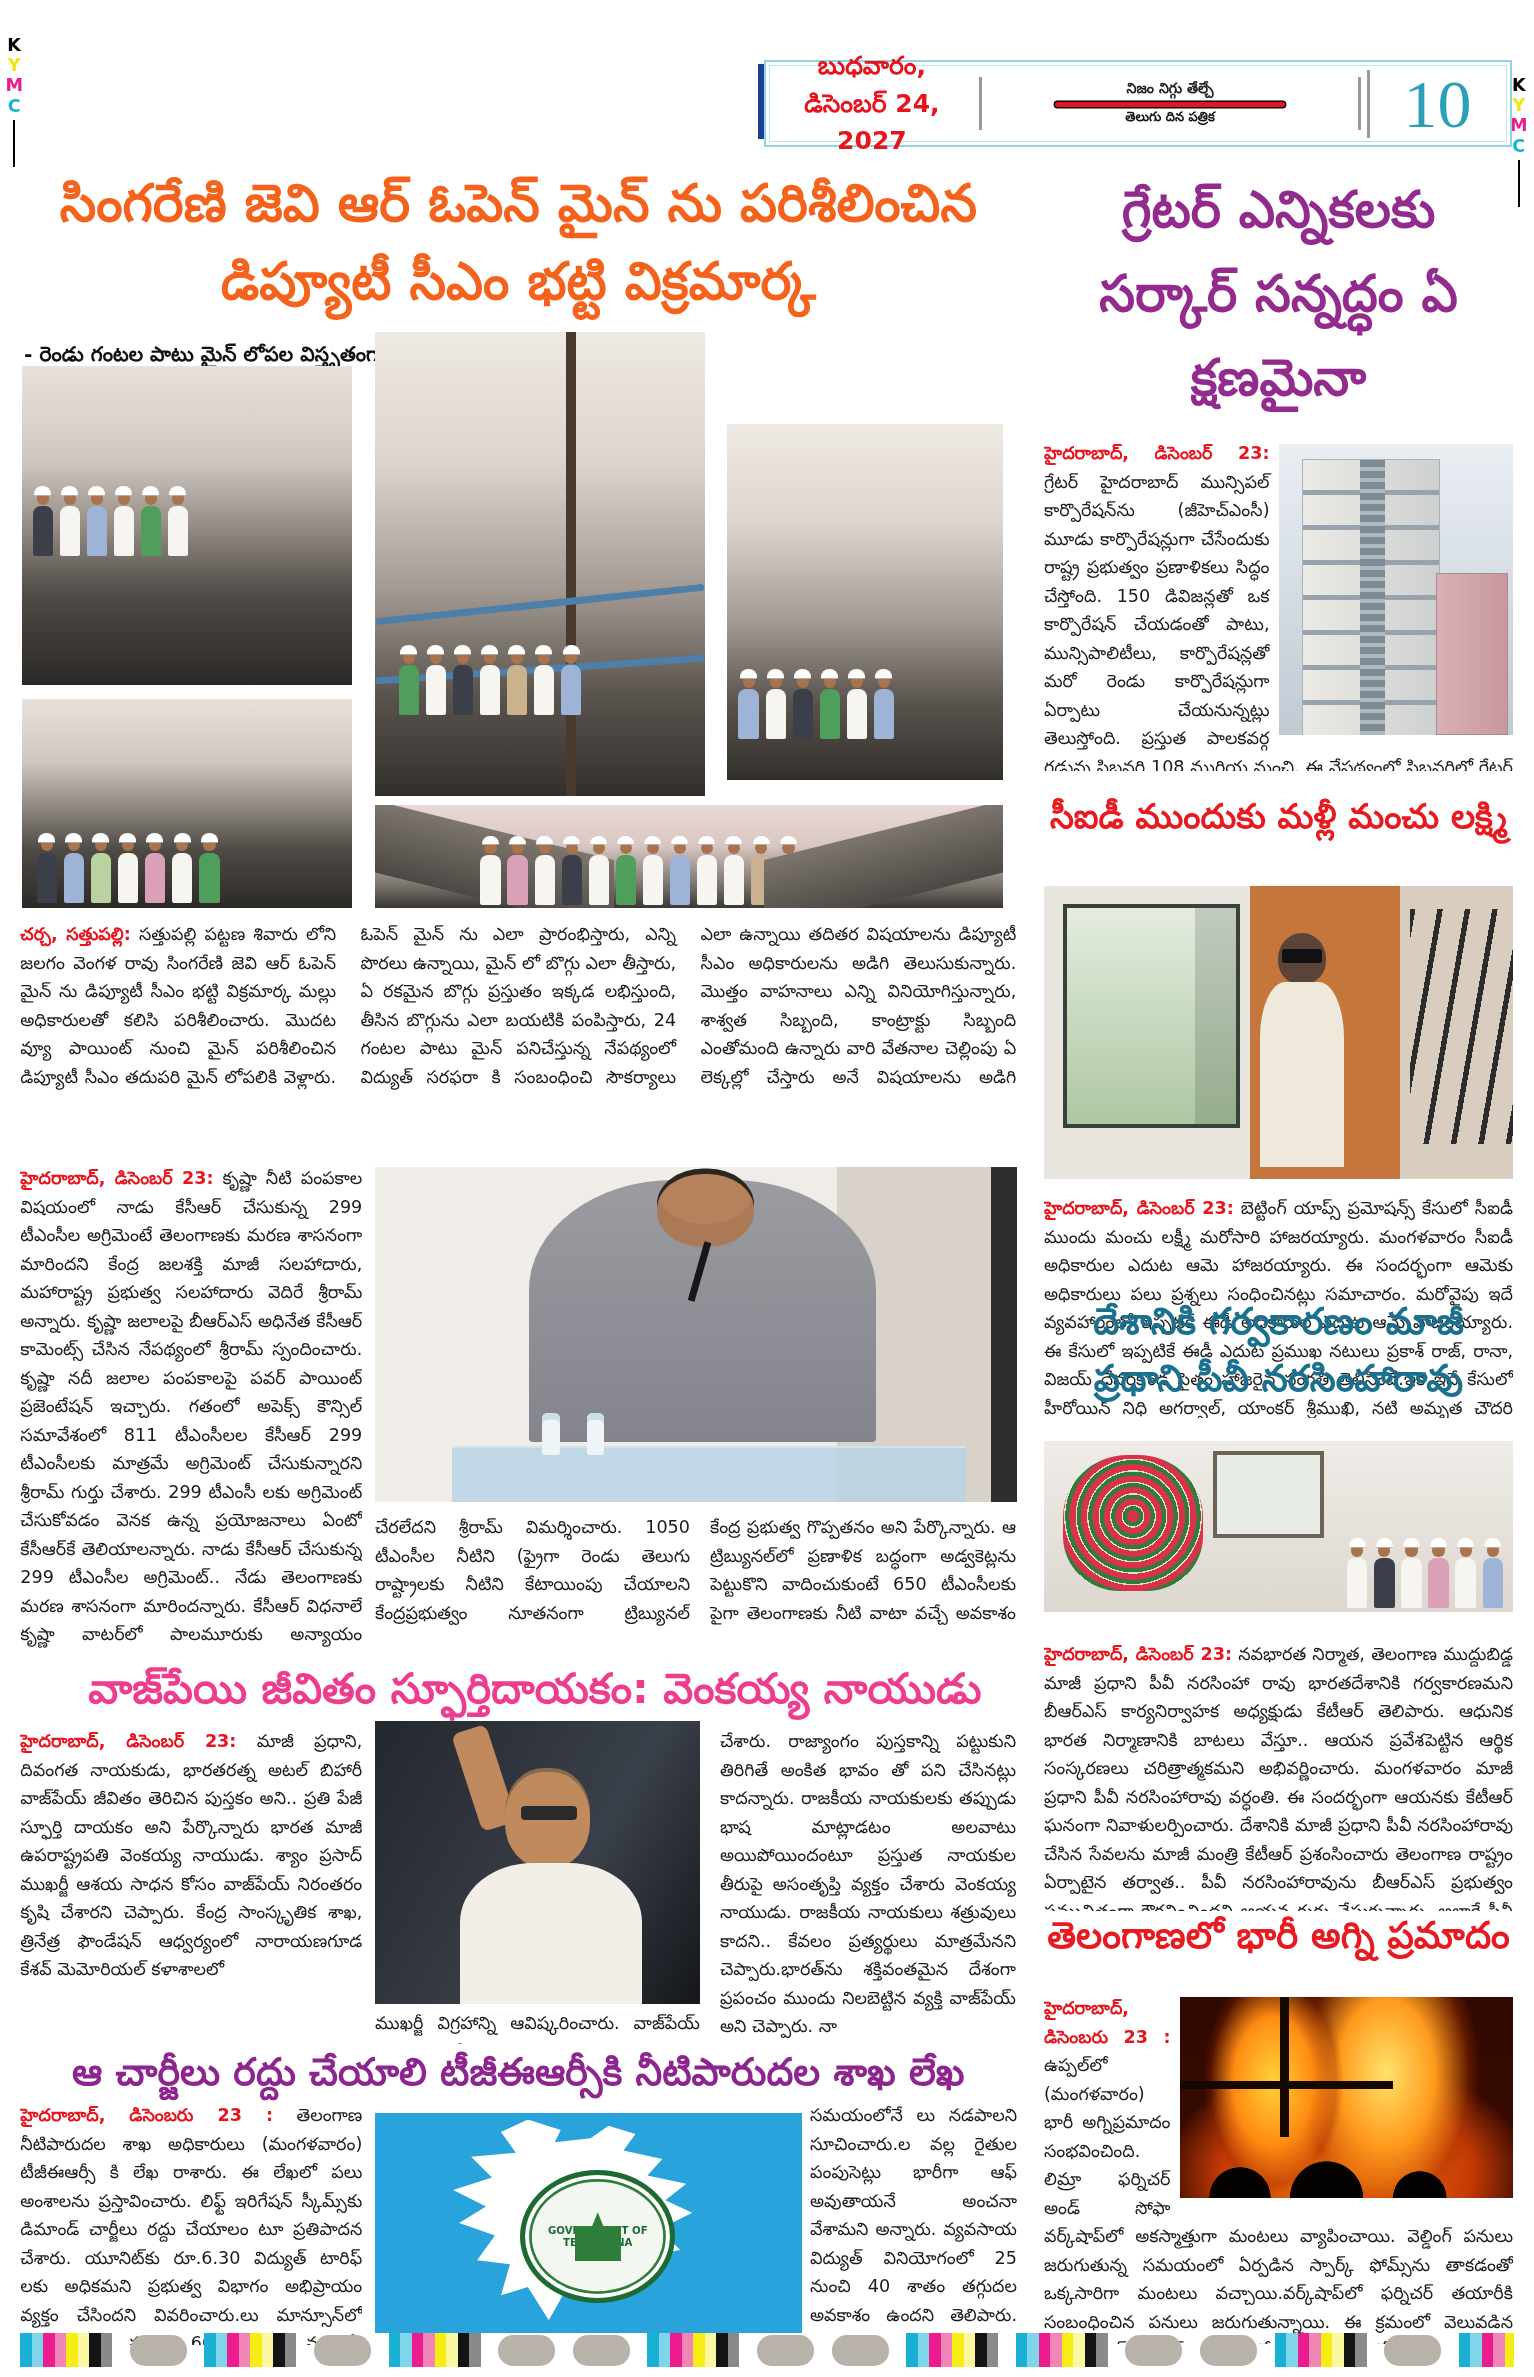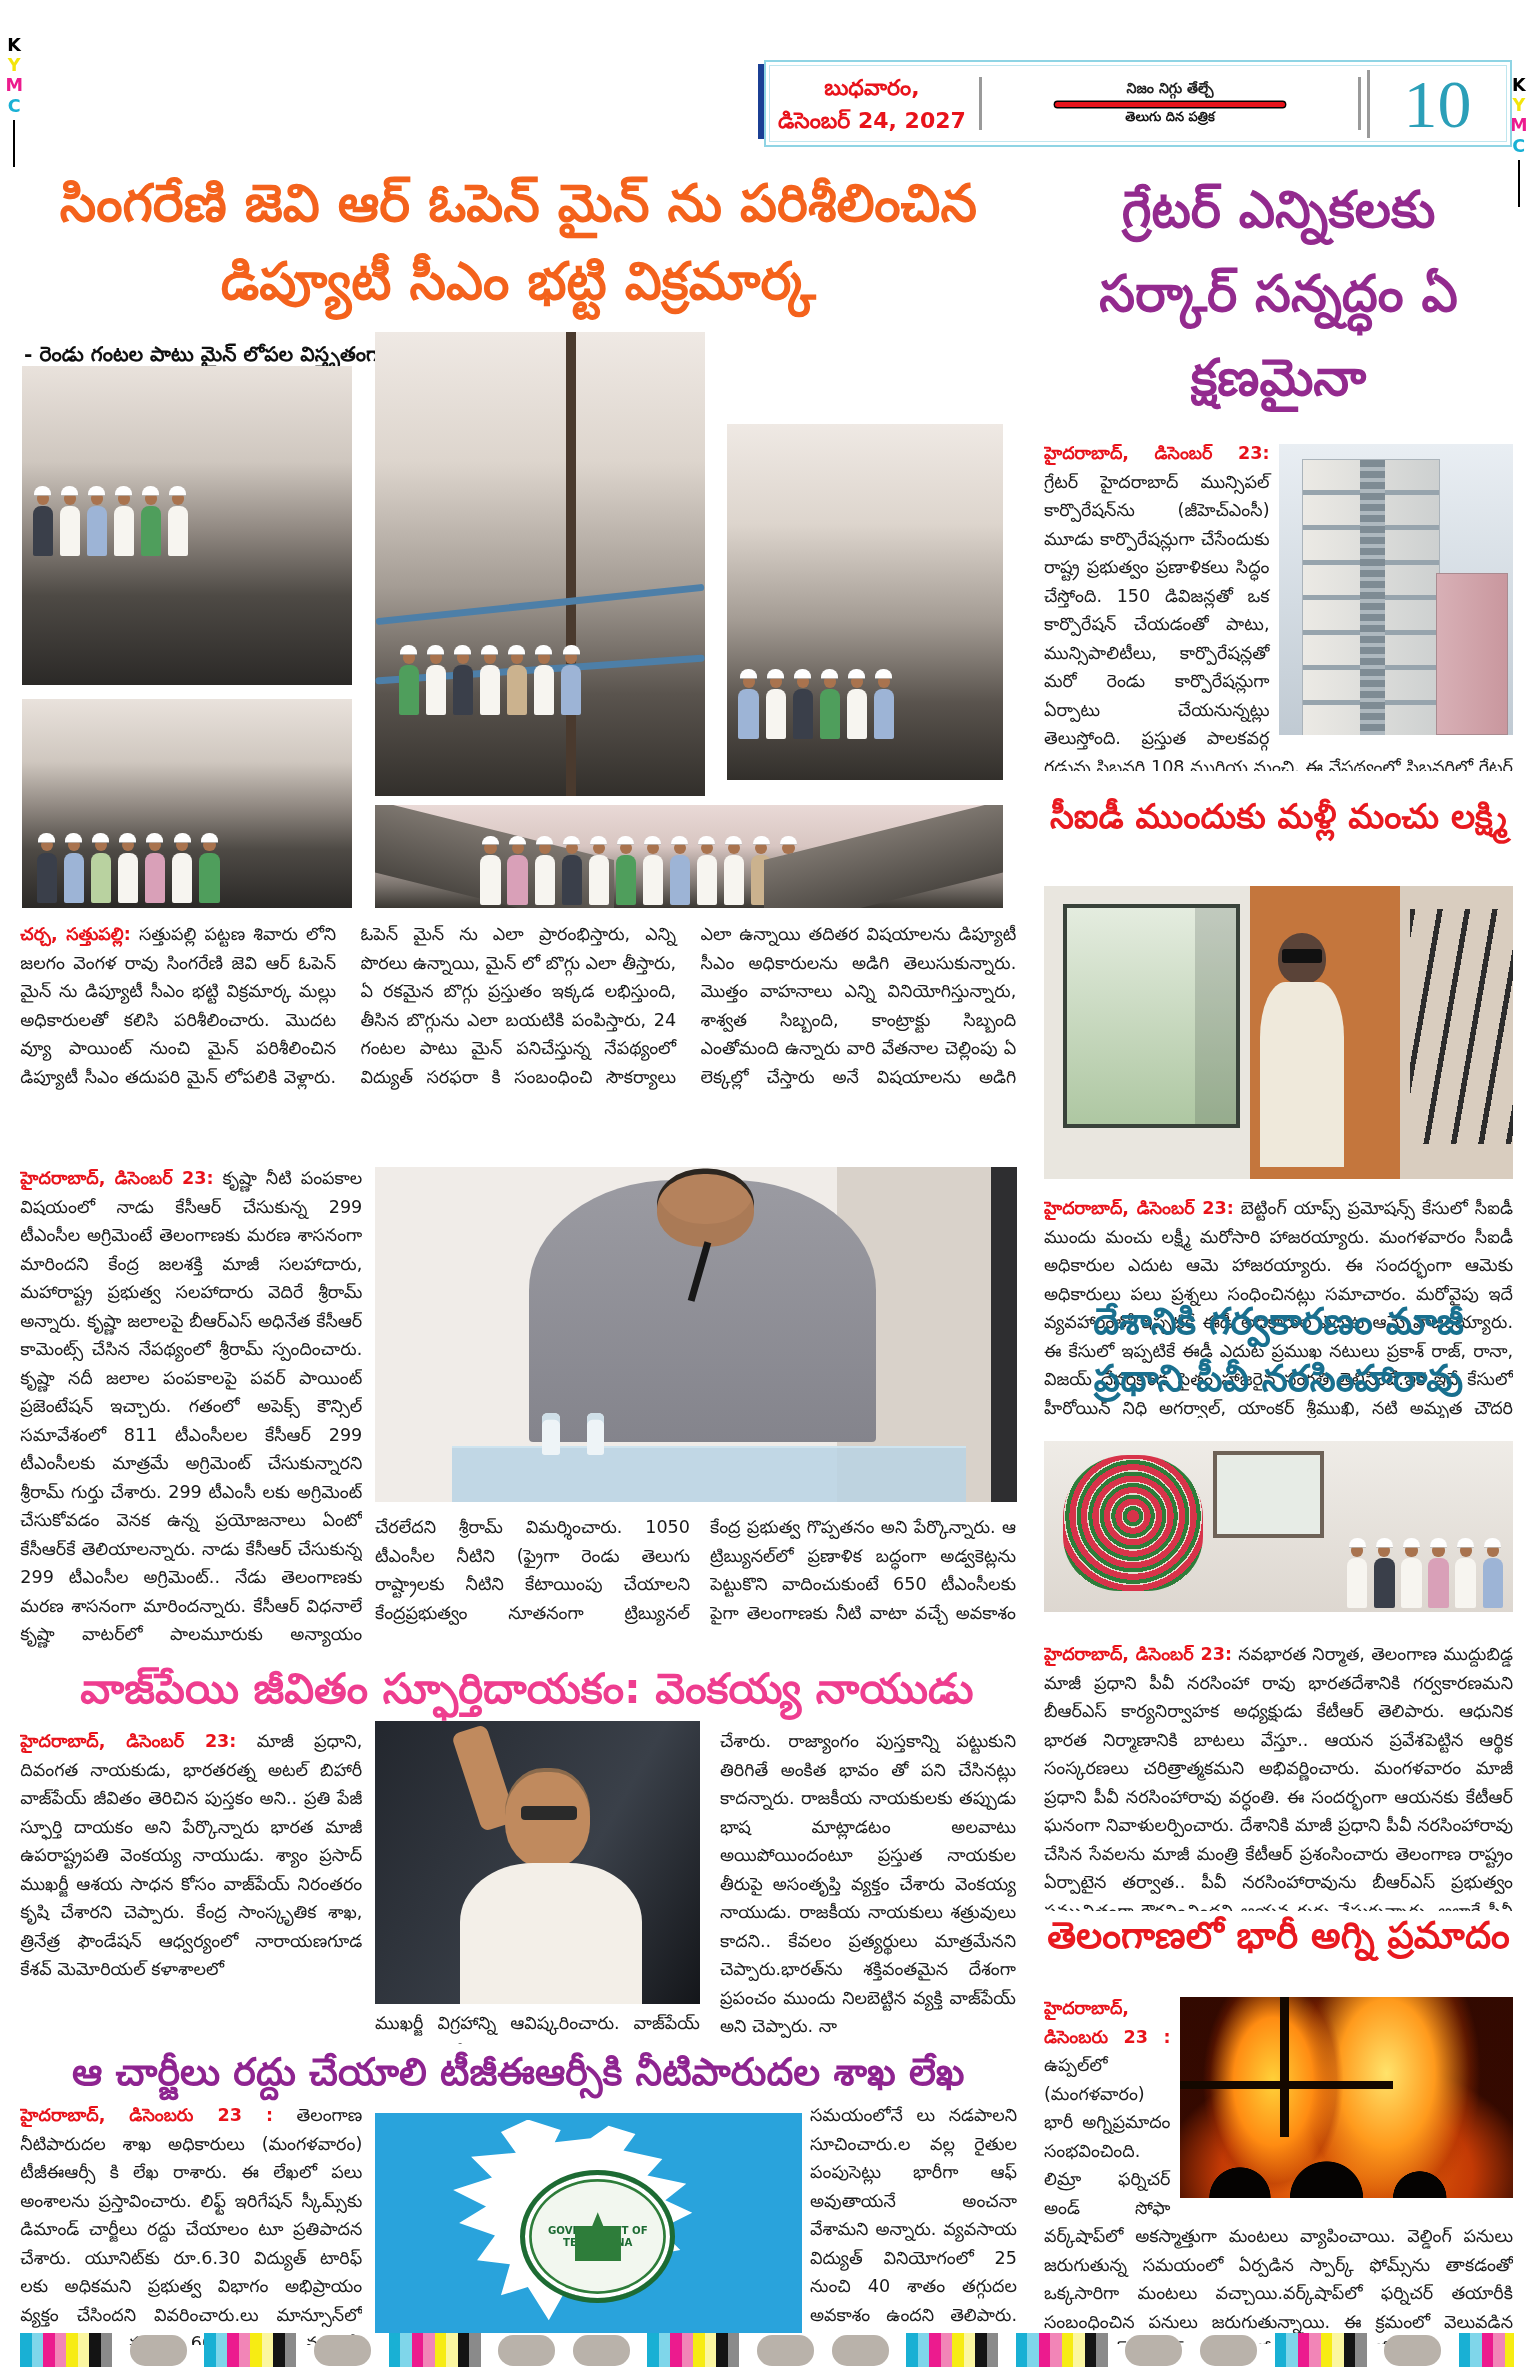--- a/index.html
+++ b/index.html
@@ -13,7 +13,7 @@
   .mast-box{left:764px;top:60px;width:744px;height:83px;border:2px solid #8fd4e4;background:#fff;}
   .mast-in{position:absolute;inset:3.4px;border:1.4px solid #bfe6ef;display:flex;align-items:center;}
   .navy-bar{left:758px;top:64px;width:16.3px;height:75px;background:#1b3f94;}
-  .m-date{width:203px;text-align:center;color:#e8131b;font-weight:bold;font-size:22px;line-height:1.5;}
+  .m-date{width:203px;text-align:center;color:#e8131b;font-weight:bold;font-size:25px;line-height:1.5;}
   .vdiv{width:3.4px;height:53px;background:#9a9a9a;margin:0 5.4px;}
   .m-logo{flex:1;text-align:center;position:relative;}
   .tag-top{font-size:14.2px;color:#222;font-weight:bold;}

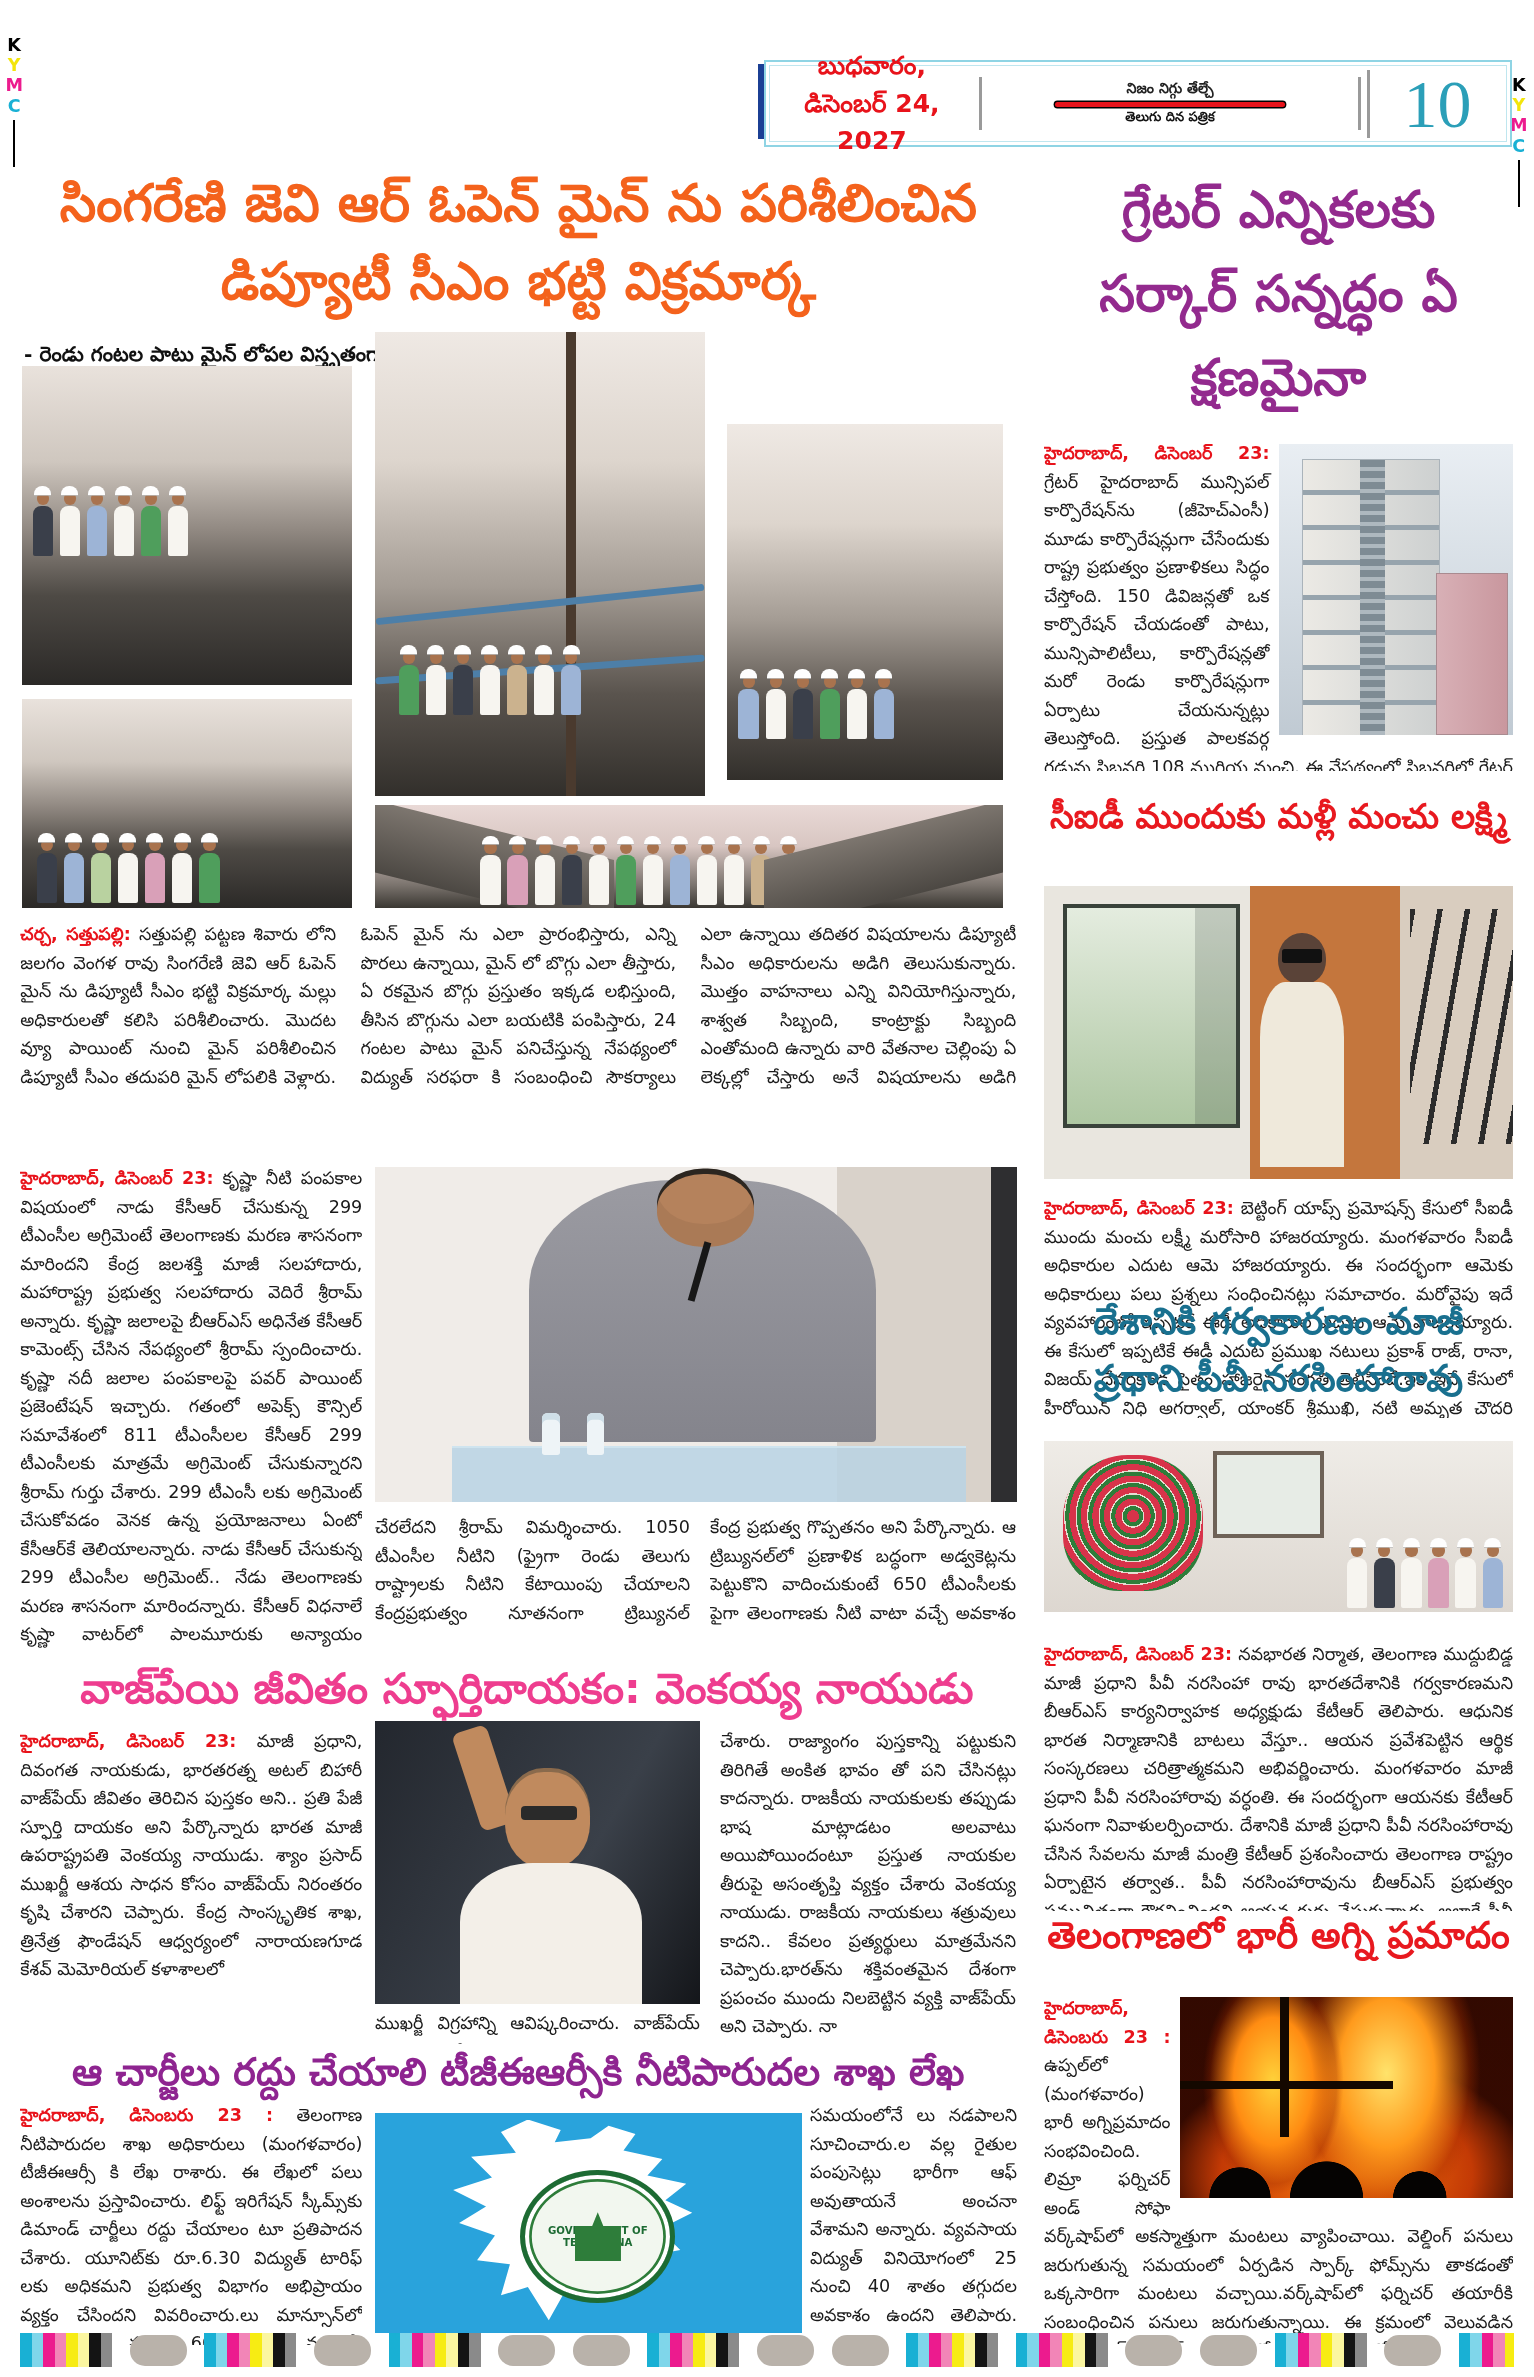--- a/index.html
+++ b/index.html
@@ -289,7 +289,7 @@
     <span>నవభారత నిర్మాత, తెలంగాణ ముద్దుబిడ్డ మాజీ ప్రధాని పీవీ నరసింహా రావు భారతదేశానికి గర్వకారణమని బీఆర్ఎస్ కార్యనిర్వాహక అధ్యక్షుడు కేటీఆర్ తెలిపారు. ఆధునిక భారత నిర్మాణానికి బాటలు వేస్తూ.. ఆయన ప్రవేశపెట్టిన ఆర్థిక సంస్కరణలు చరిత్రాత్మకమని అభివర్ణించారు. మంగళవారం మాజీ ప్రధాని పీవీ నరసింహారావు వర్ధంతి. ఈ సందర్భంగా ఆయనకు కేటీఆర్ ఘనంగా నివాళులర్పించారు. దేశానికి మాజీ ప్రధాని పీవీ నరసింహారావు చేసిన సేవలను మాజీ మంత్రి కేటీఆర్ ప్రశంసించారు తెలంగాణ రాష్ట్రం ఏర్పాటైన తర్వాత.. పీవీ నరసింహారావును బీఆర్ఎస్ ప్రభుత్వం సముచితంగా గౌరవించిందని ఆయన గుర్తు చేసుకున్నారు. అలాగే పీవీ నరసింహా రావు శత జయంతి ఉత్సవాలను సైతం కేసీఆర్ ప్రభుత్వం ఘనంగా నిర్వహించిందని చెప్పారు. నెక్లెస్ రోడ్డుతోపాటు వెటర్నరీ యూనివర్సిటీకి పీవీ నరసింహారావు పేరు పెట్టిందని.. వారి విగ్రహాన్ని సైతం ఏర్పాటు చేసిందని కేటీఆర్ వివరించారు.అంతేకాదు పీవీ నరసింహారావుకి భారతరత్న ఇవ్వాలని తెలంగాణ ప్రభుత్వం తరఫున కేంద్ర ప్రభుత్వానికి తీర్మానాన్ని సైతం పంపిందన్నారు. పీవీ నరసింహారావు కుమార్తె వాణిదేవిని ఎమ్మెల్సీ పదవి ఇచ్చి గౌరవించిందని ఆయన పేర్కొన్నారు. ఈ మేరకు తన ఎక్స్ ఖాతా వేదికగా బీఆర్ఎస్ ఎమ్మెల్యే కేటీఆర్ స్పందించారు.</span>
   </div>
 
-  <div class="abs hl hl-pink" style="left:29px;top:1662px;width:996px;">వాజ్‌పేయి జీవితం స్ఫూర్తిదాయకం: వెంకయ్య నాయుడు</div>
+  <div class="abs hl hl-pink" style="left:37px;top:1662px;width:996px;">వాజ్‌పేయి జీవితం స్ఫూర్తిదాయకం: వెంకయ్య నాయుడు</div>
   <div class="abs bt" style="left:20.3px;top:1727px;width:342px;height:316px;">
     <span class="dl">హైదరాబాద్, డిసెంబర్ 23:</span>
     <span>మాజీ ప్రధాని, దివంగత నాయకుడు, భారతరత్న అటల్ బిహారీ వాజ్‌పేయ్ జీవితం తెరిచిన పుస్తకం అని.. ప్రతి పేజీ స్ఫూర్తి దాయకం అని పేర్కొన్నారు భారత మాజీ ఉపరాష్ట్రపతి వెంకయ్య నాయుడు. శ్యాం ప్రసాద్ ముఖర్జీ ఆశయ సాధన కోసం వాజ్‌పేయ్ నిరంతరం కృషి చేశారని చెప్పారు. కేంద్ర సాంస్కృతిక శాఖ, త్రినేత్ర ఫౌండేషన్ ఆధ్వర్యంలో నారాయణగూడ కేశవ్ మెమోరియల్ కళాశాలలో</span>

